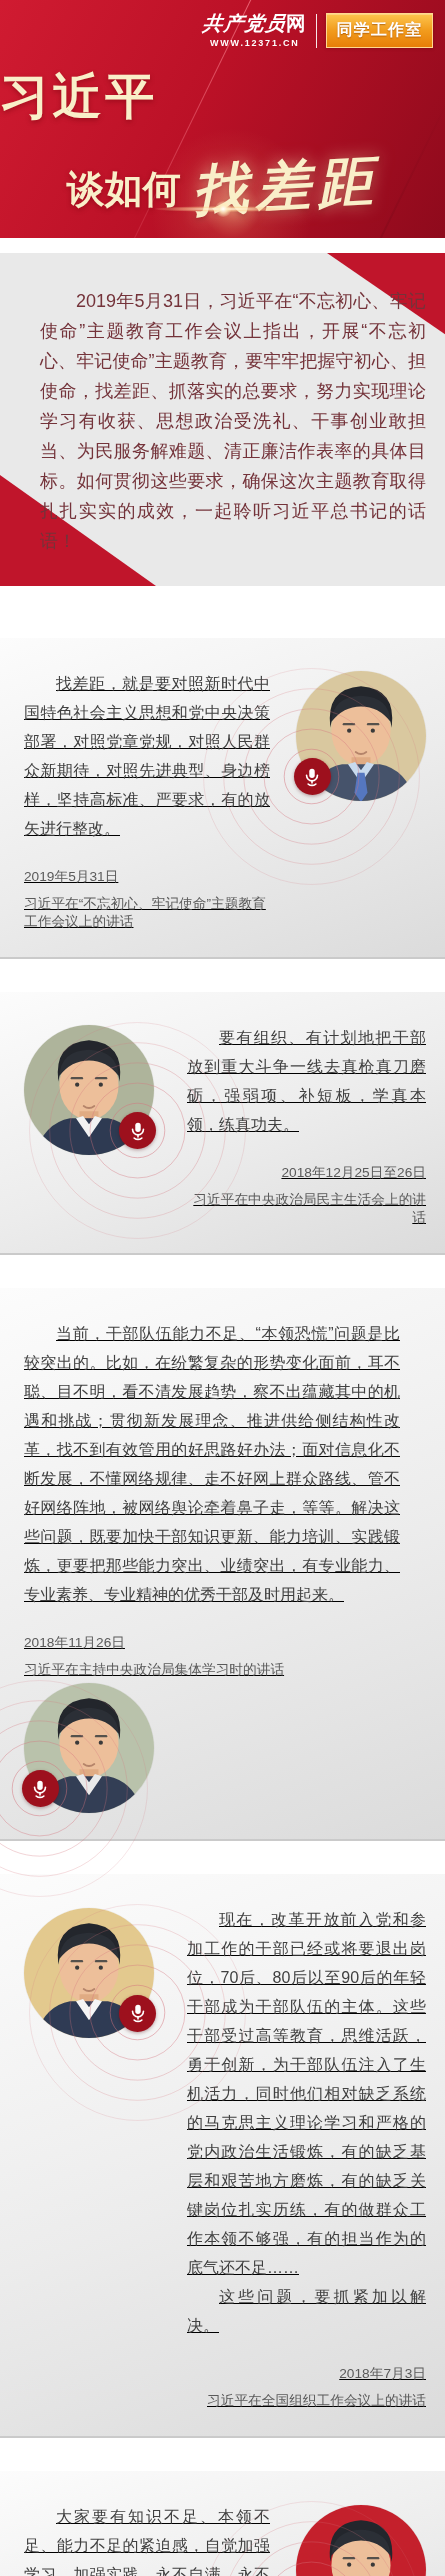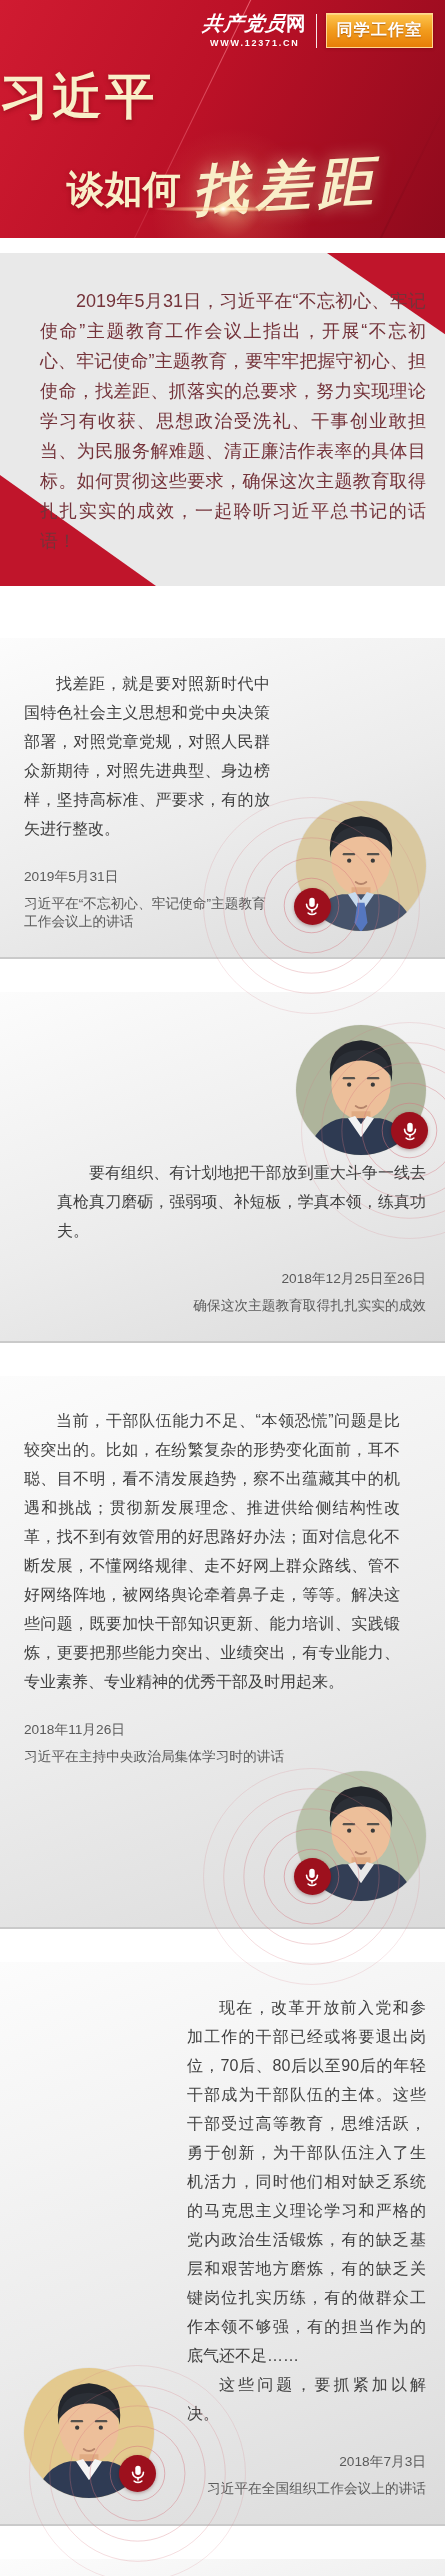--- a/index.html
+++ b/index.html
@@ -49,10 +49,10 @@
     text-align:justify;text-indent:2em;}
 
   
-  .card{position:relative;display:flex;align-items:flex-end;margin:0 0 33px 0;
+  .card{position:relative;display:flex;align-items:flex-start;margin:0 0 33px 0;
     padding:28.5px 20px 26px 24px;
     background:linear-gradient(160deg,#fcfcfc 0%,#ececec 55%,#dbdbdb 100%);
-    border-bottom:2.4px solid #cacaca;}
+    border-bottom:2.4px solid #cacaca;text-decoration:underline;}
   .card .content{flex:1;min-width:0;padding-top:2.4px;}
   .photo-right .content{margin-right:26px;}
   .photo-left  .content{margin-left:33px;}

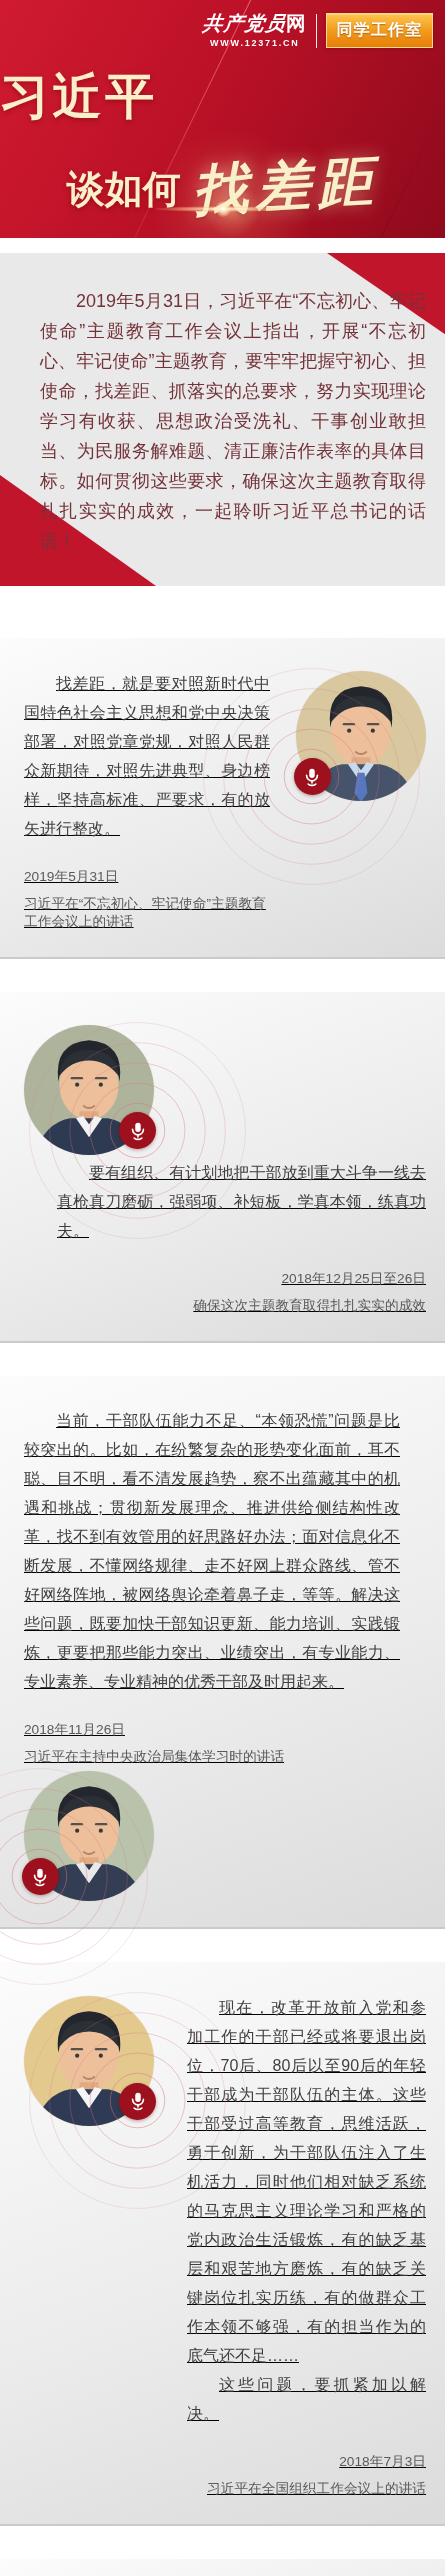--- a/index.html
+++ b/index.html
@@ -77,7 +77,7 @@
 
   
   .card:nth-child(1){min-height:214px;}
-  .card:nth-child(2){min-height:160px;flex-direction:column;}
+  .card:nth-child(2){min-height:160px;}
   .card:nth-child(3){min-height:410px;flex-direction:column;}
   .card:nth-child(4){min-height:361px;}
   .card:nth-child(5){min-height:191px;}

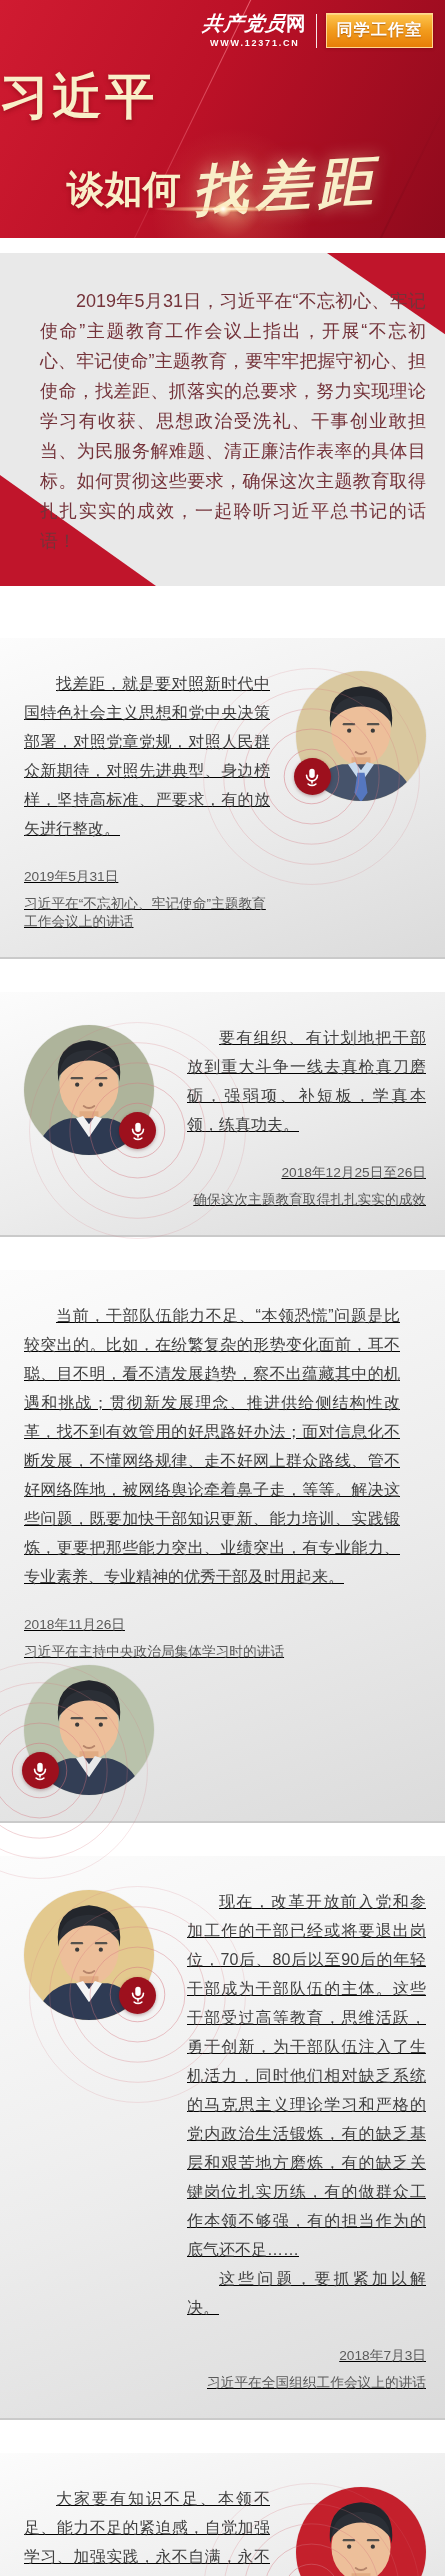--- a/index.html
+++ b/index.html
@@ -200,7 +200,7 @@
             <p>要有组织、有计划地把干部放到重大斗争一线去真枪真刀磨砺，强弱项、补短板，学真本领，练真功夫。</p>
           </div>
       <div class="meta-date">2018年12月25日至26日</div>
-      <div class="meta-source">确保这次主题教育取得扎扎实实的成效</div>
+      <div class="meta-source">习近平在中央政治局民主生活会上的讲话</div>
     </div>
   </section>
 

